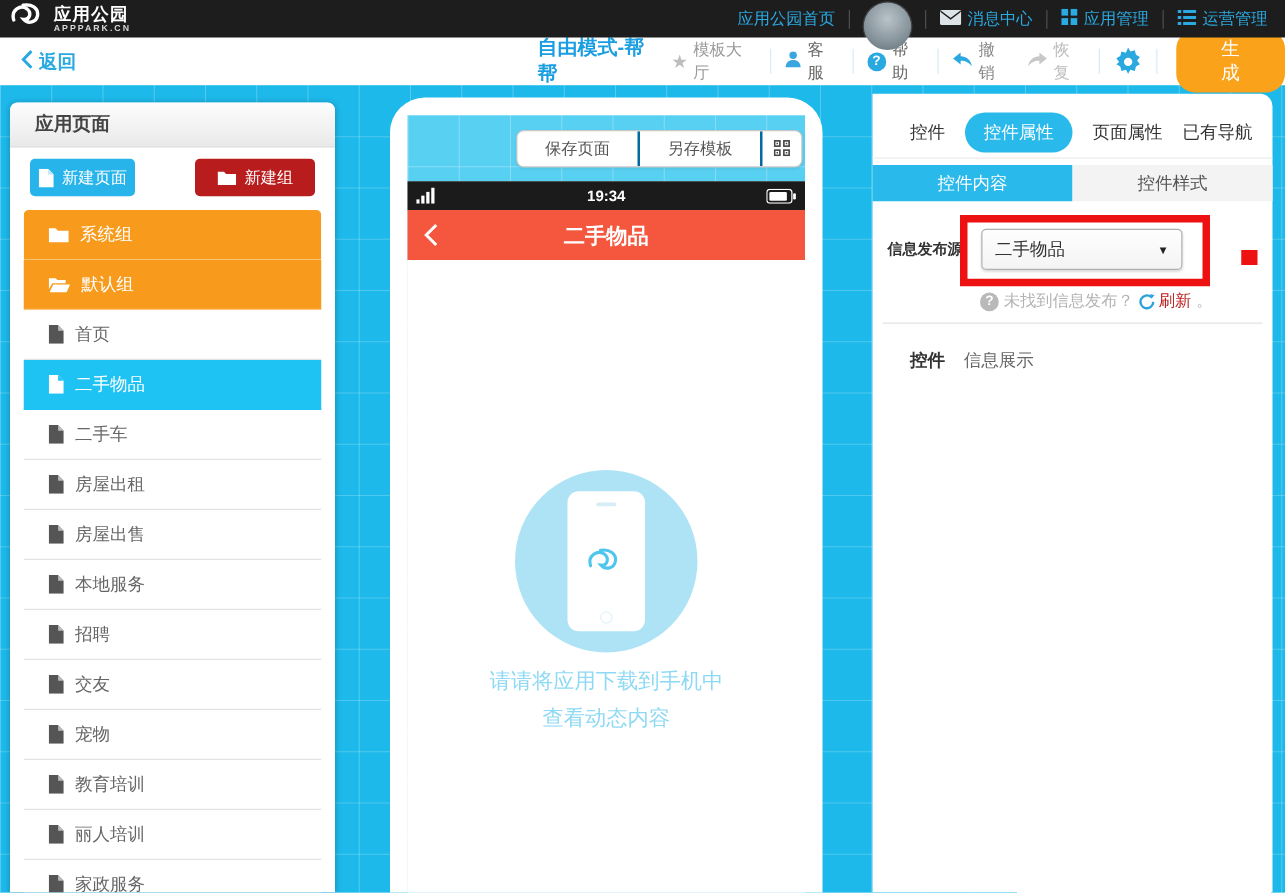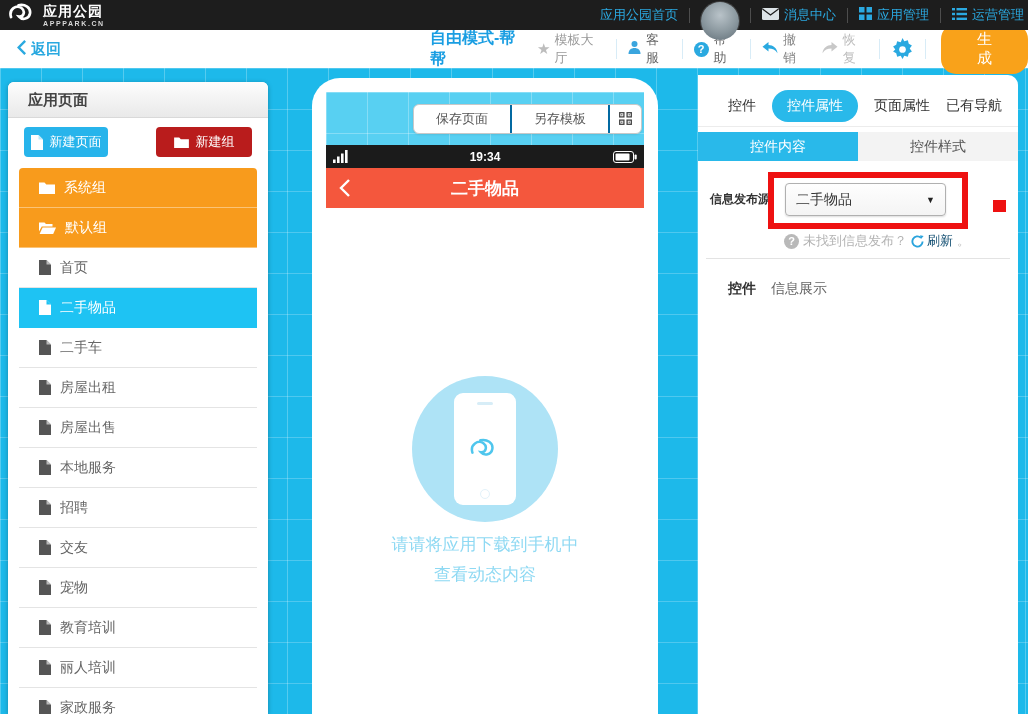--- a/index.html
+++ b/index.html
@@ -7,7 +7,7 @@
   body { font-family:"Liberation Sans","DejaVu Sans",sans-serif; position:relative; background:#fff; }
 
   
-  .topbar { height:30px; background:#1d1d1d; display:flex; align-items:center; padding:0 4px 0 8px; position:relative; z-index:6; }
+  .topbar { height:30px; background:#1d1d1d; display:flex; align-items:center; padding:0 14px 0 8px; position:relative; z-index:6; }
   .logo { display:flex; align-items:center; gap:5px; }
   .logo-text { display:flex; flex-direction:column; line-height:1; }
   .logo-title { color:#fff; font-size:14px; font-weight:bold; letter-spacing:1px; }

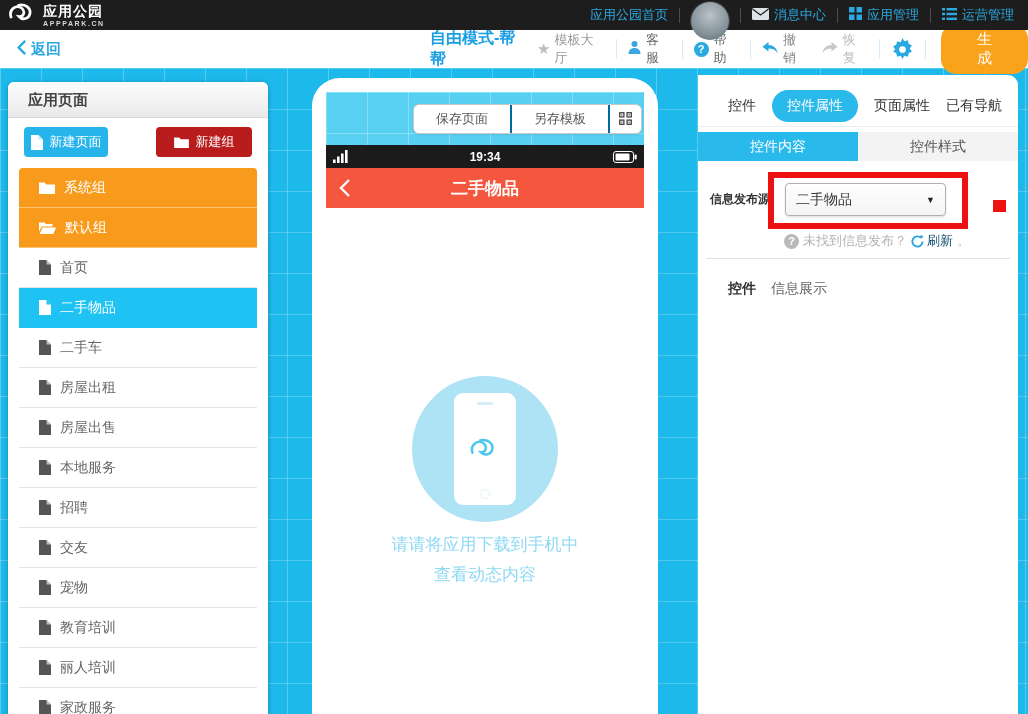--- a/index.html
+++ b/index.html
@@ -115,7 +115,7 @@
               font-size:13px; color:#b3b3b3; }
   .help-q { width:15px; height:15px; border-radius:50%; background:#b9b9b9; color:#fff; font-size:11px;
             font-weight:bold; display:inline-flex; align-items:center; justify-content:center; }
-  .help-refresh { color:#0c4a6e; display:flex; align-items:center; gap:3px; cursor:pointer; }
+  .help-refresh { color:#b91c1c; display:flex; align-items:center; gap:3px; cursor:pointer; }
   .rp-divider { position:absolute; left:8px; right:8px; top:183px; border-top:1px solid #e3e3e3; }
   .widget-row { position:absolute; left:30px; top:205px; display:flex; align-items:center; gap:15px; font-size:14px; }
   .widget-label { font-weight:bold; color:#333; }

